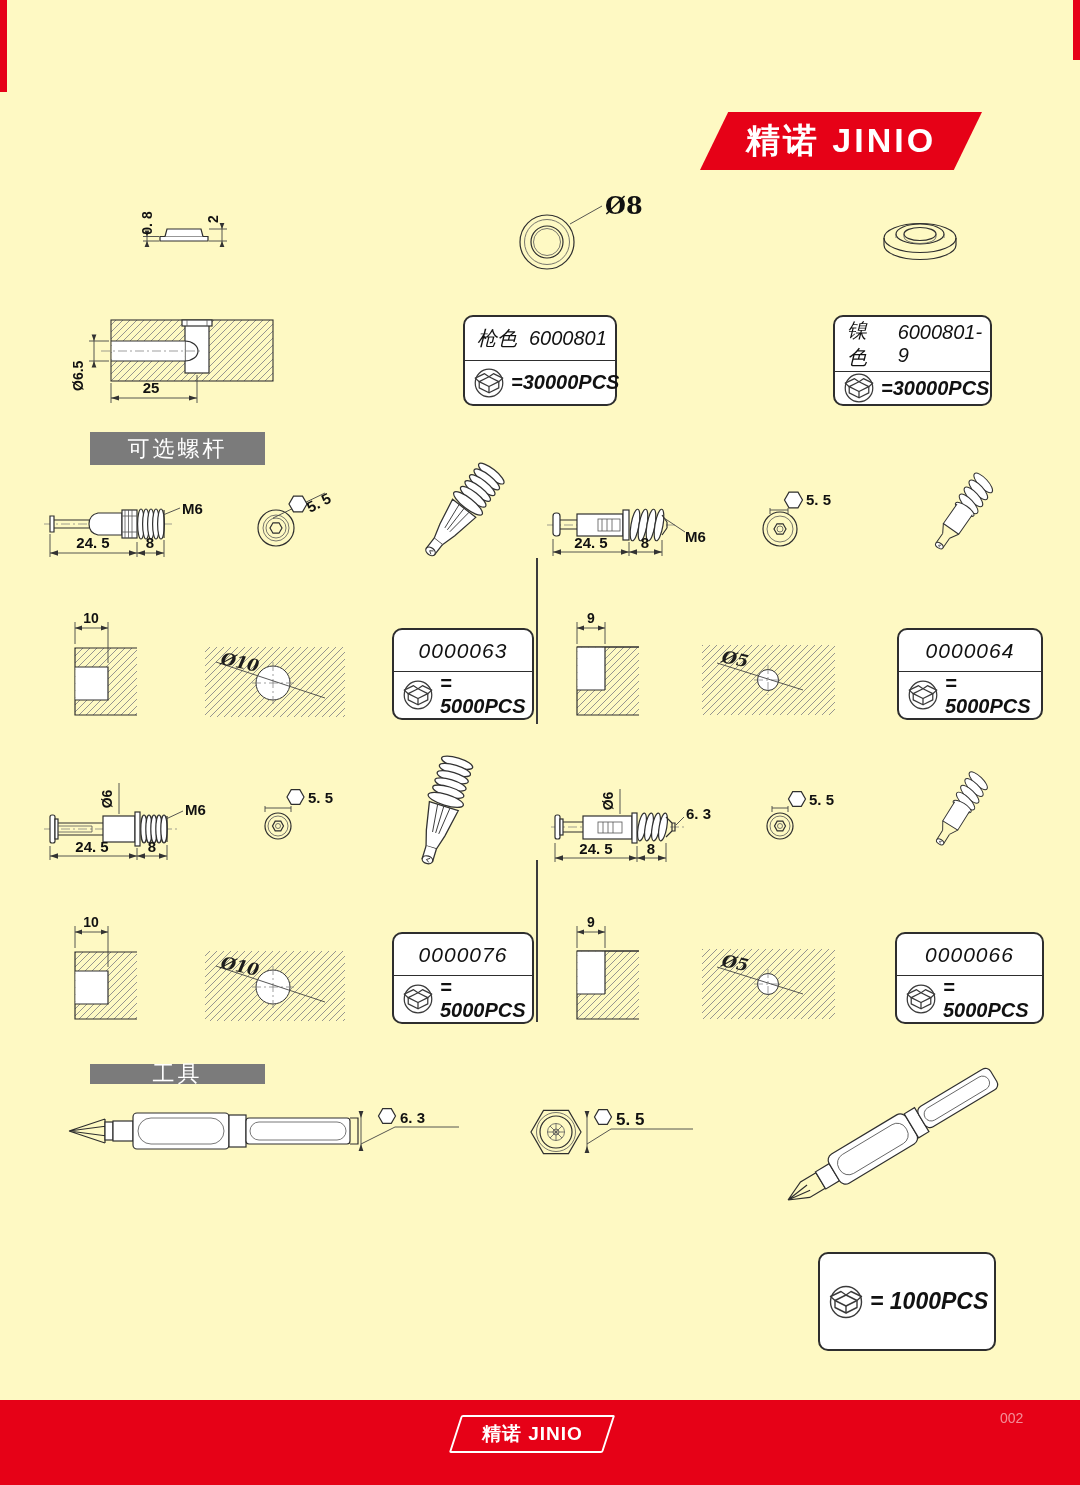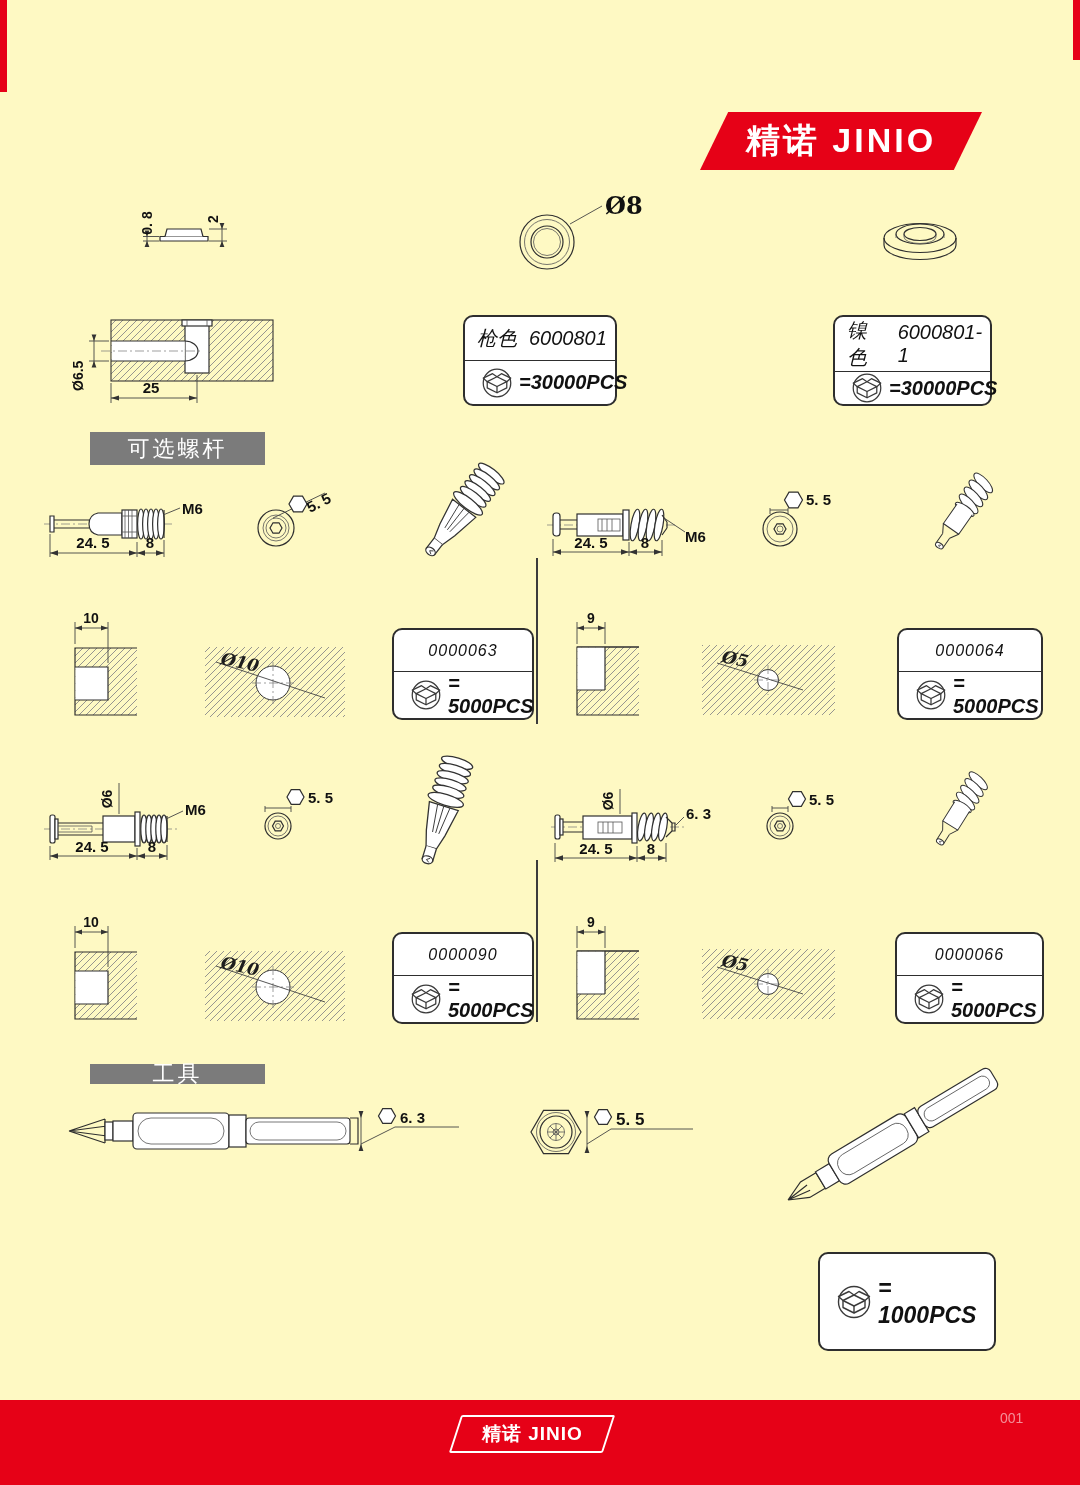--- a/index.html
+++ b/index.html
@@ -158,7 +158,7 @@
   <div class="vbox" style="left:833px;top:315px;width:155px;height:87px">
     <div class="vbox-top">
       <span>镍色</span>
-      <span>6000801-1</span>
+      <span>6000801-9</span>
     </div>
     <div class="vbox-bot">
       <svg class="carton-svg" viewBox="0 0 36 36">

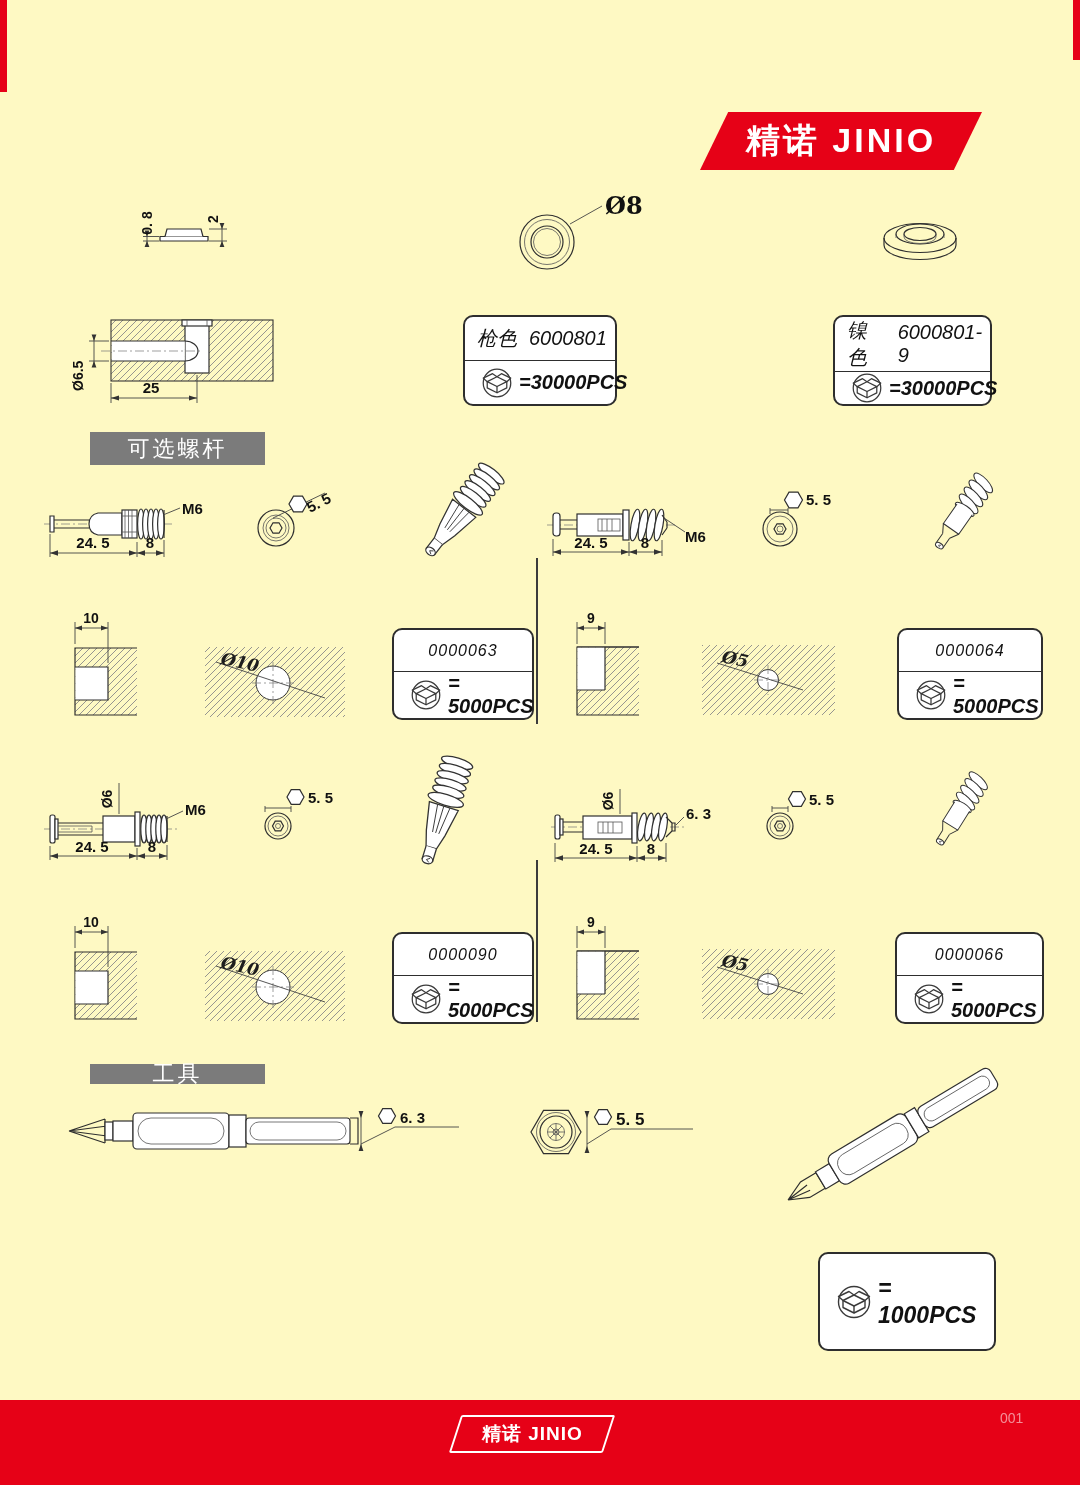--- a/index.html
+++ b/index.html
@@ -31,7 +31,7 @@
               display:flex;flex-direction:column;font-style:italic;}
   .vbox-top{flex:1;display:flex;align-items:center;gap:12px;padding-left:12px;
             border-bottom:1.5px solid #2e2e2e;font-size:20px;color:#111;}
-  .vbox-bot,.pbox-bot{flex:1;display:flex;align-items:center;gap:6px;padding-left:16px;
+  .vbox-bot,.pbox-bot{flex:1;display:flex;align-items:center;gap:6px;padding-left:8px;
             font-size:20px;font-weight:bold;color:#111;}
   .pbox-top{flex:1;display:flex;align-items:center;justify-content:center;
             border-bottom:1.5px solid #2e2e2e;font-size:16px;color:#111;letter-spacing:1px;}

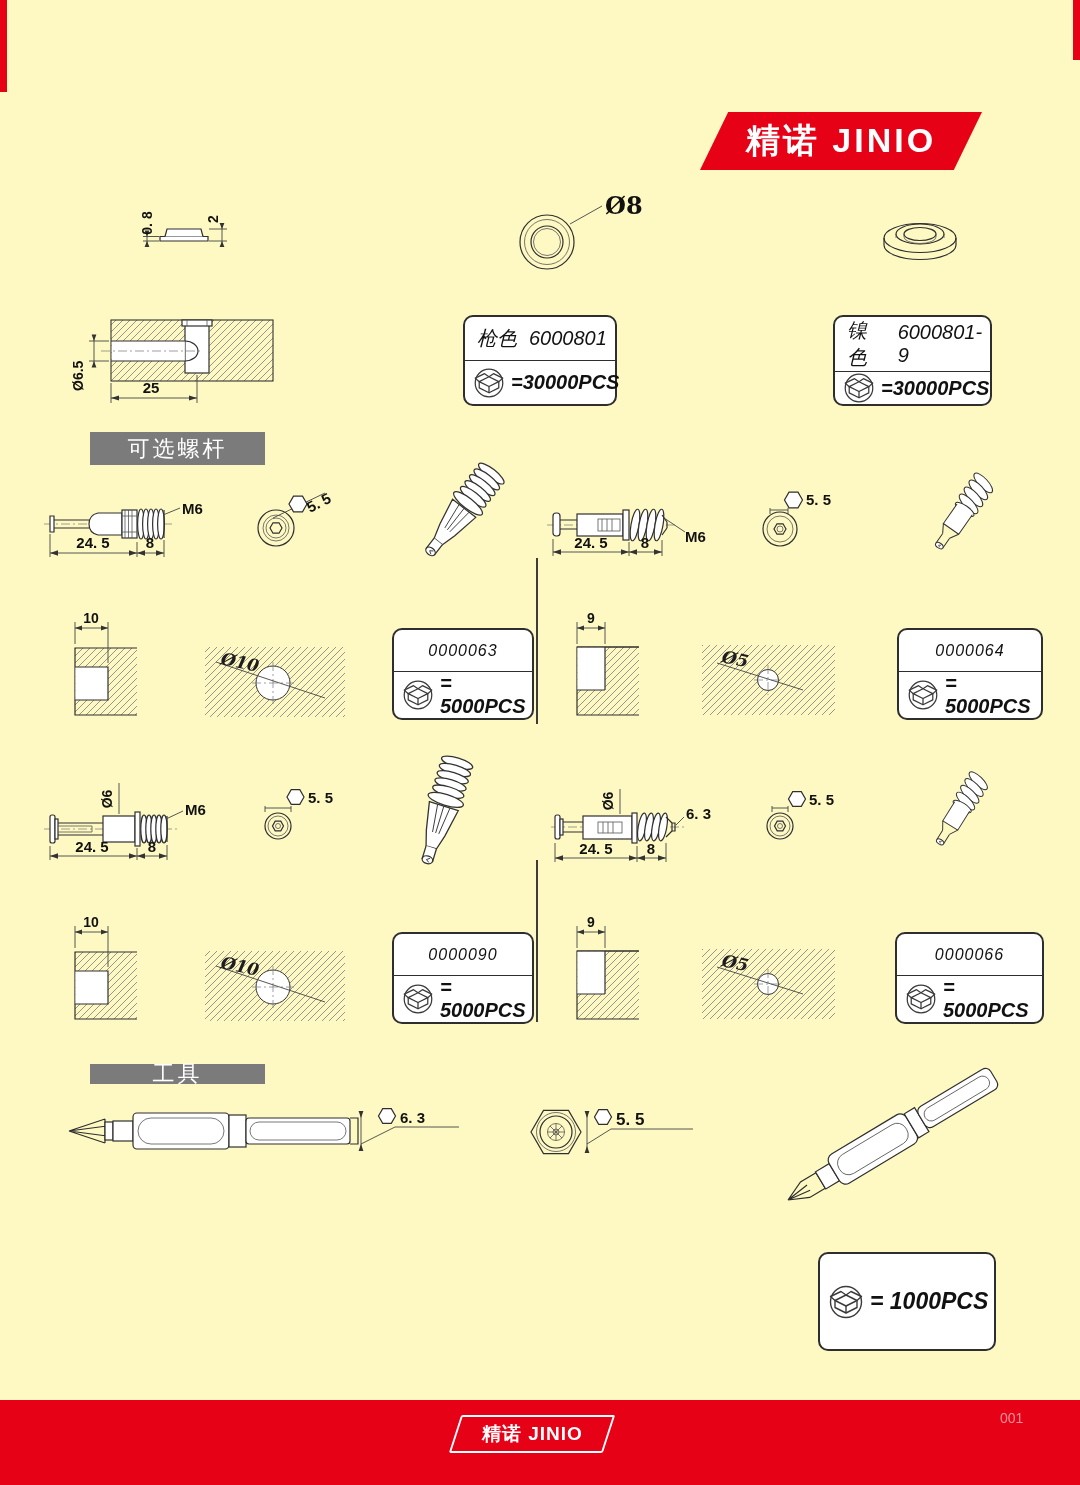--- a/index.html
+++ b/index.html
@@ -34,7 +34,7 @@
   .vbox-bot,.pbox-bot{flex:1;display:flex;align-items:center;gap:6px;padding-left:8px;
             font-size:20px;font-weight:bold;color:#111;}
   .pbox-top{flex:1;display:flex;align-items:center;justify-content:center;
-            border-bottom:1.5px solid #2e2e2e;font-size:16px;color:#111;letter-spacing:1px;}
+            border-bottom:1.5px solid #2e2e2e;font-size:21px;color:#111;letter-spacing:1px;}
   .carton-svg{width:32px;height:32px;flex:none;}
   .divider{position:absolute;width:2px;background:#3c3c3c;}
   #footer{left:0;top:1400px;width:1080px;height:85px;}

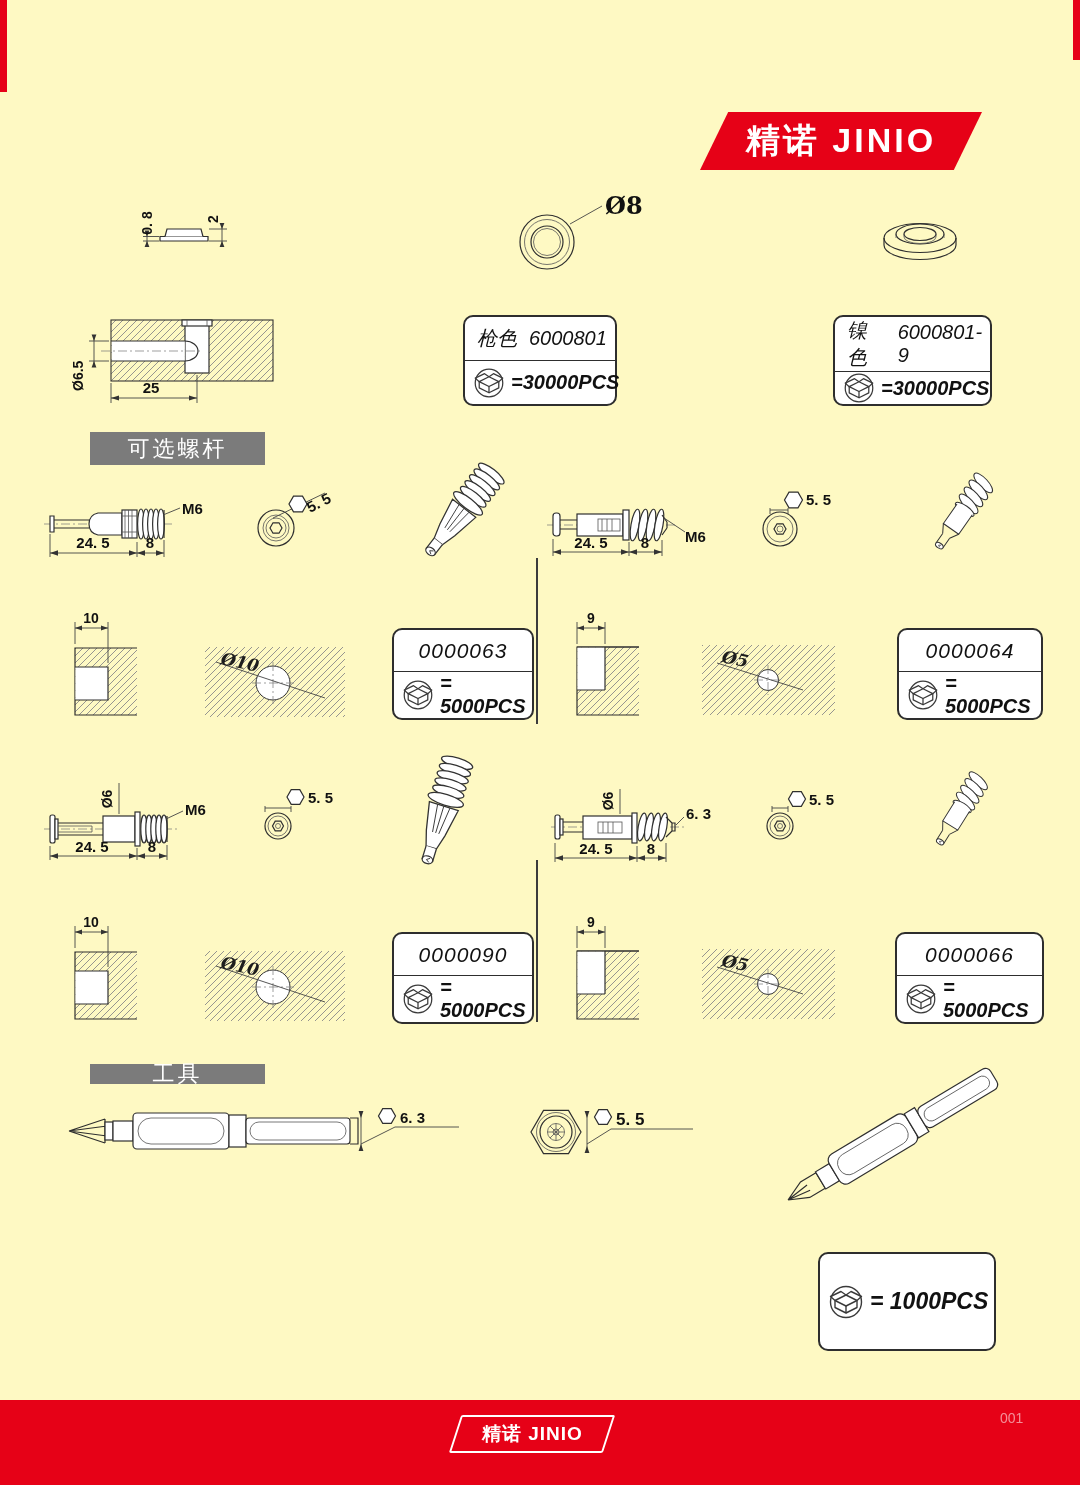--- a/index.html
+++ b/index.html
@@ -388,7 +388,7 @@
   </svg>
 
   <div class="pbox" style="left:392px;top:932px;width:138px;height:88px">
-    <div class="pbox-top">0000090</div>
+    <div class="pbox-top">0000076</div>
     <div class="pbox-bot">
       <svg class="carton-svg" viewBox="0 0 36 36">
           <use href="#carton"></use>

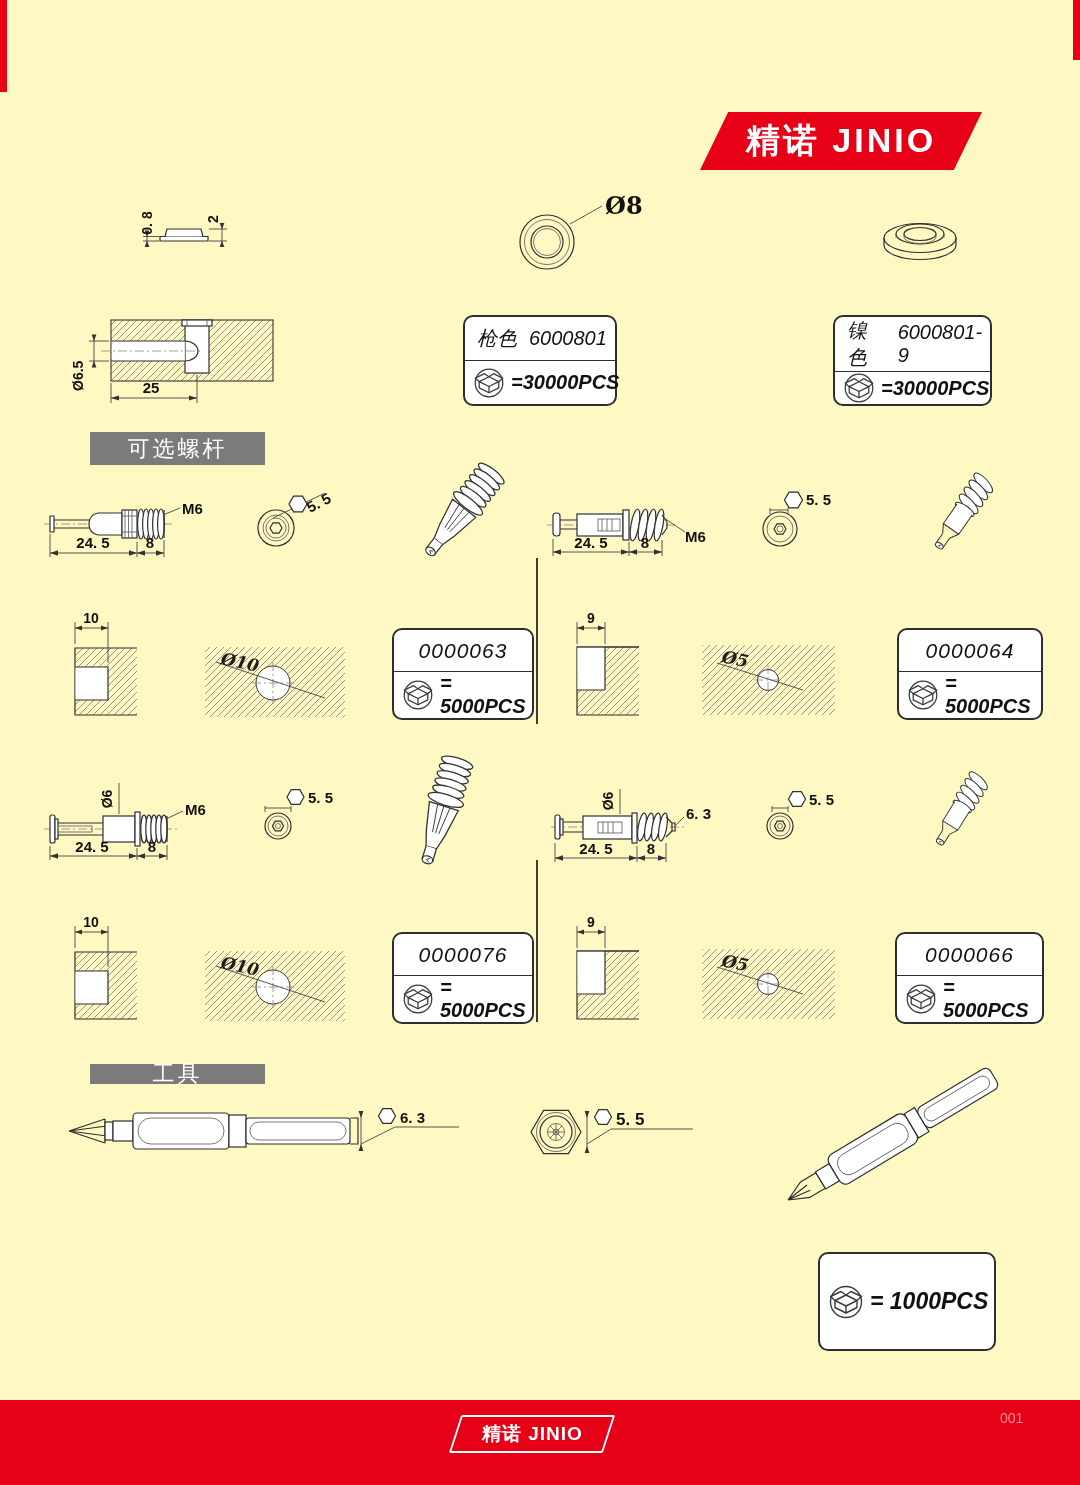--- a/index.html
+++ b/index.html
@@ -482,7 +482,7 @@
     <div id="footer-logo">
       <span>精诺 JINIO</span>
     </div>
-    <div id="page-num">001</div>
+    <div id="page-num">002</div>
   </div>
 
 </div>

